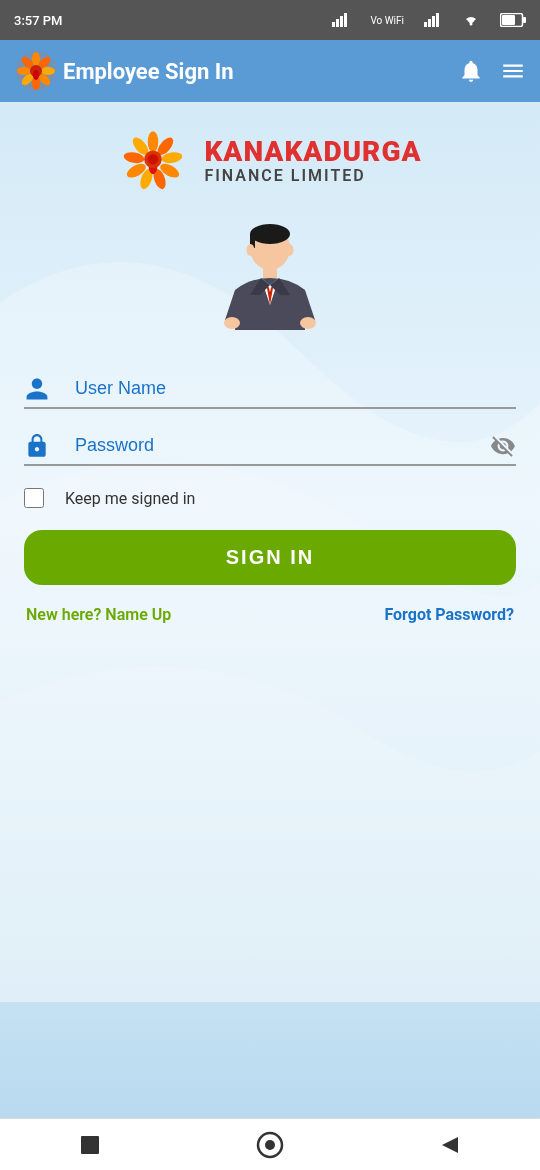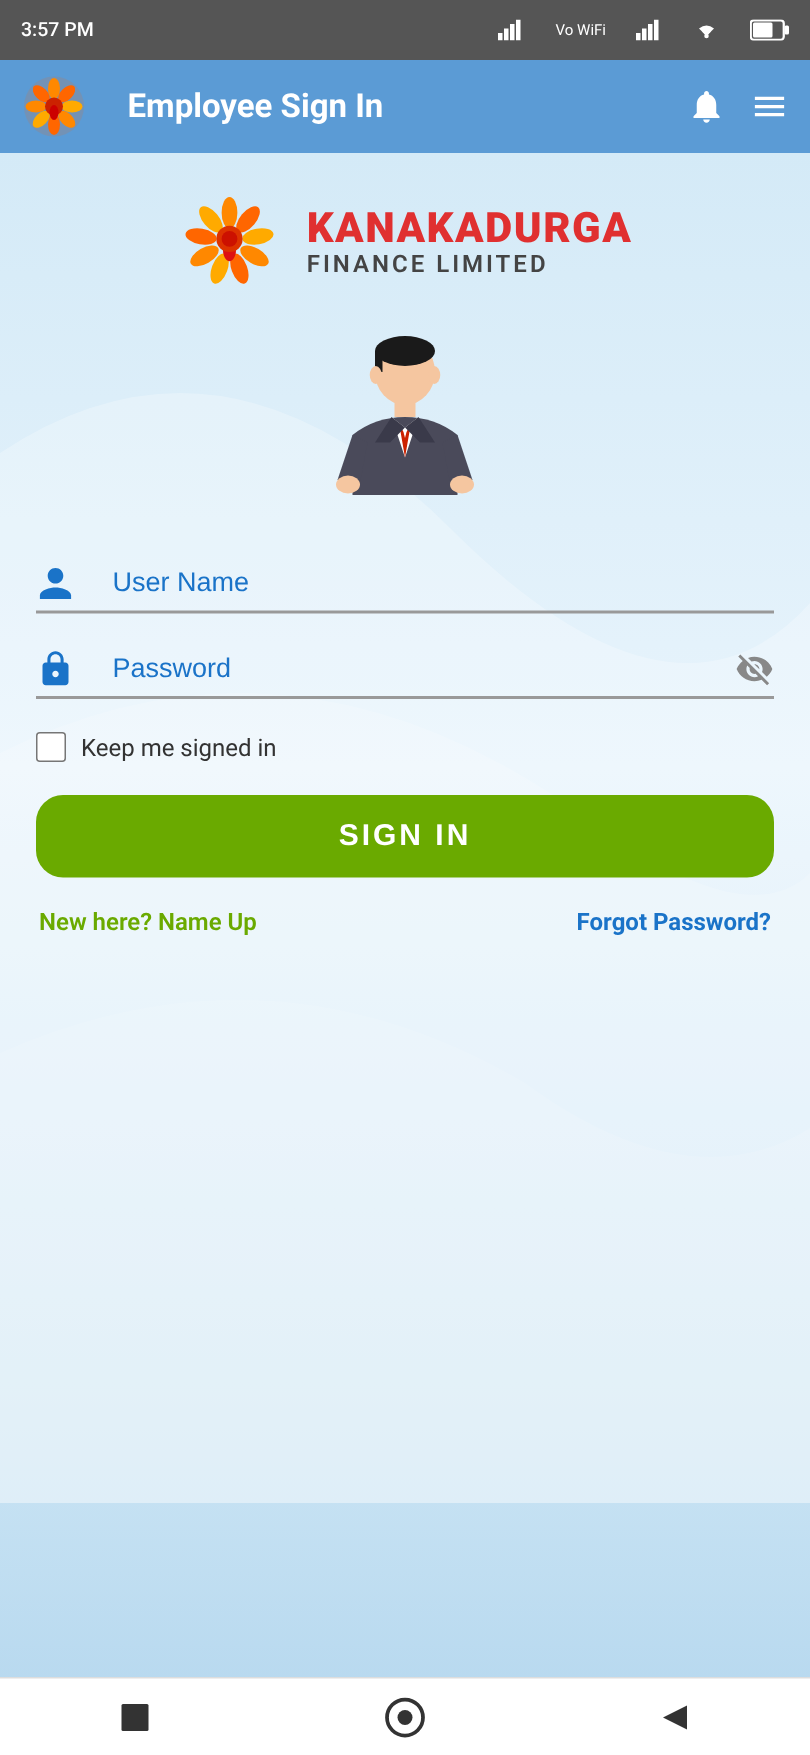--- a/index.html
+++ b/index.html
@@ -34,7 +34,7 @@
       align-items: center;
       padding: 0 14px;
       height: 62px;
-      gap: 27px;
+      gap: 5px;
     }
     .app-bar-logo {
       width: 44px;

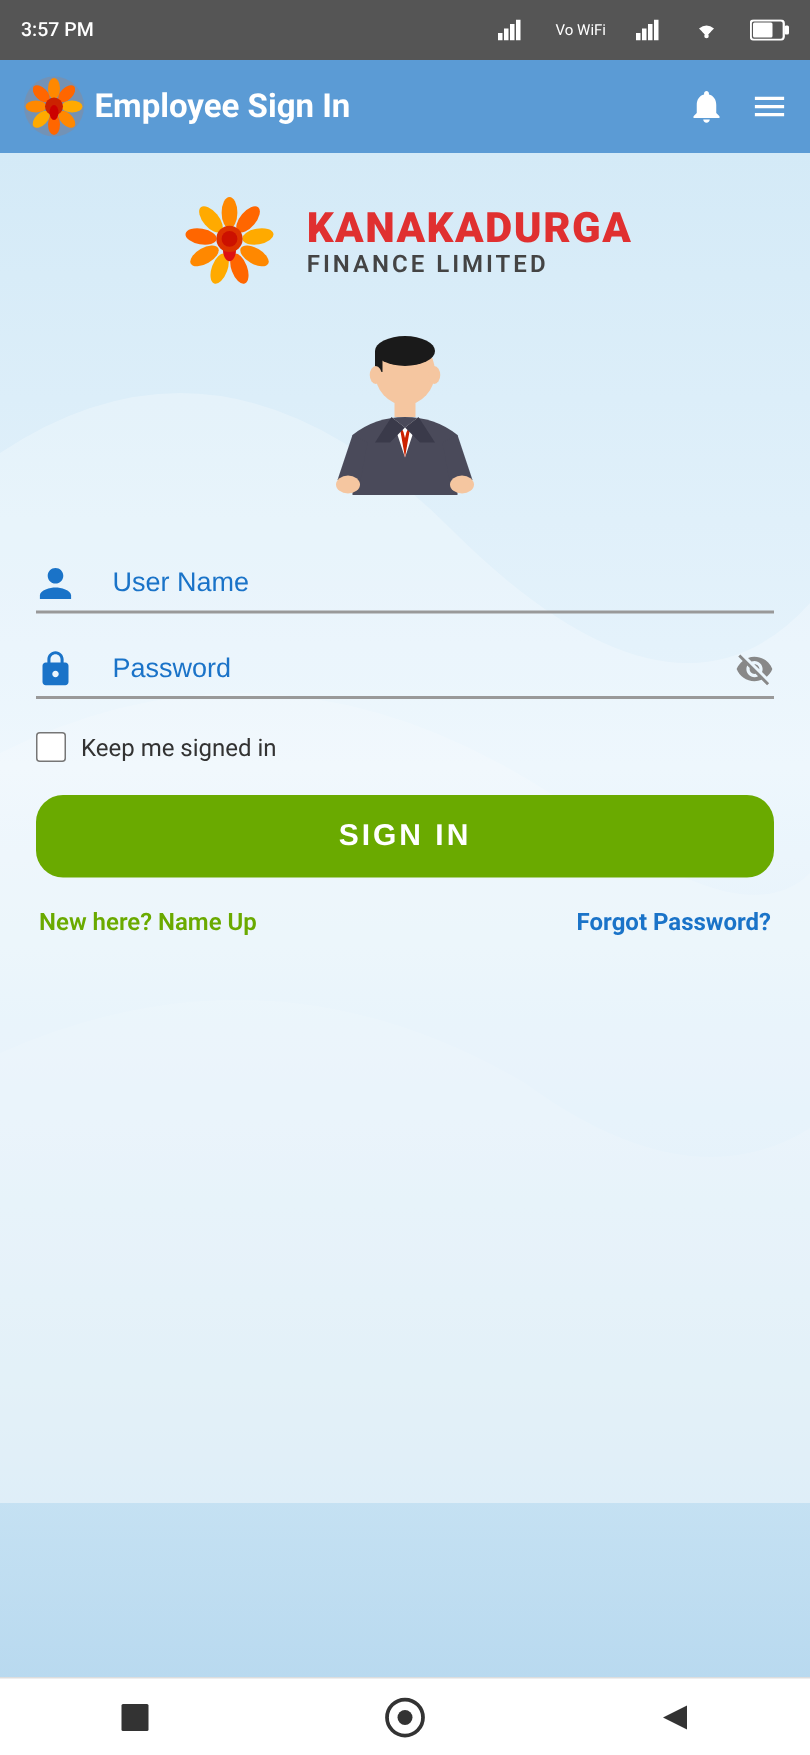--- a/index.html
+++ b/index.html
@@ -140,7 +140,7 @@
     .checkbox-row {
       display: flex;
       align-items: center;
-      gap: 10px;
+      gap: 21px;
       margin: 8px 0 22px;
     }
     .checkbox-row input[type=checkbox] {

